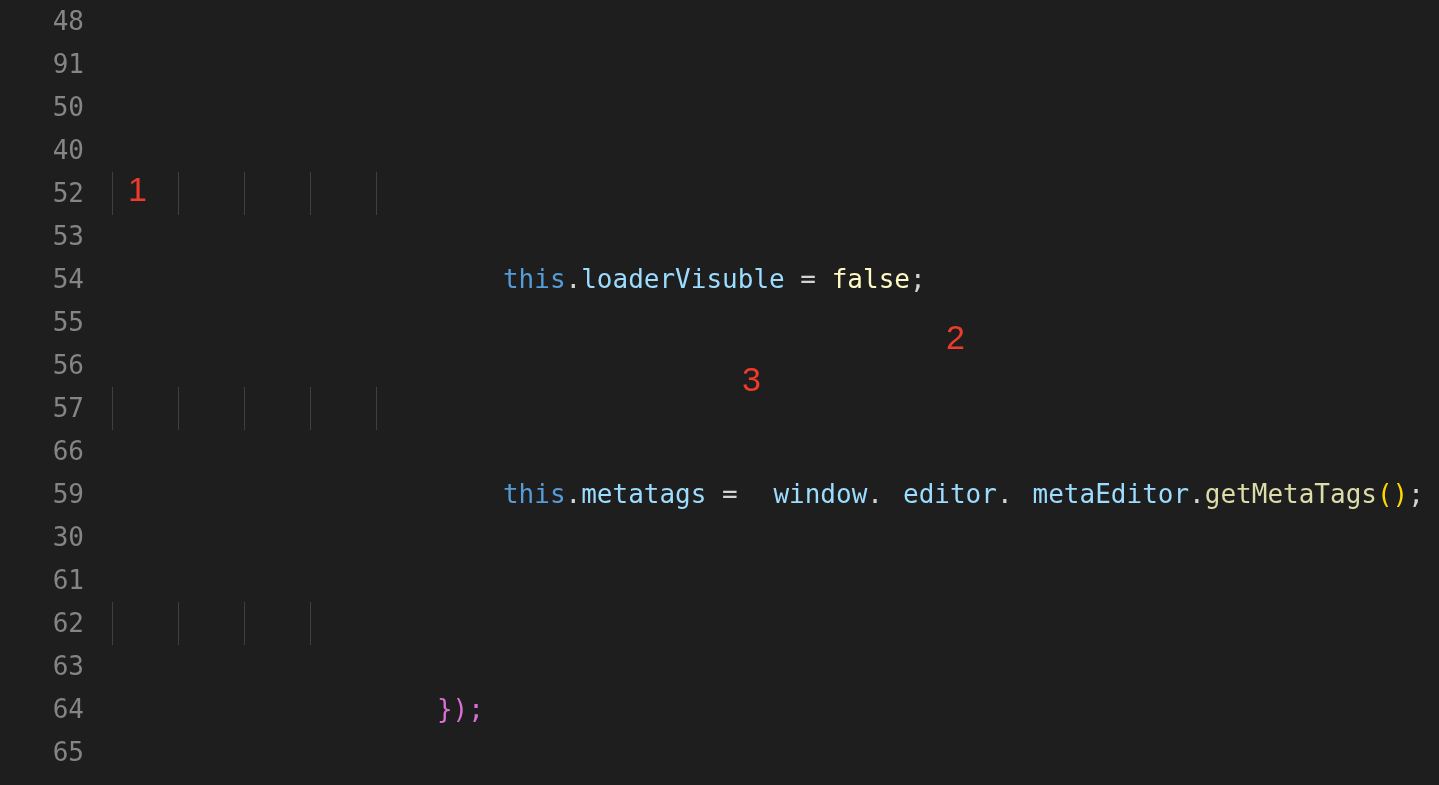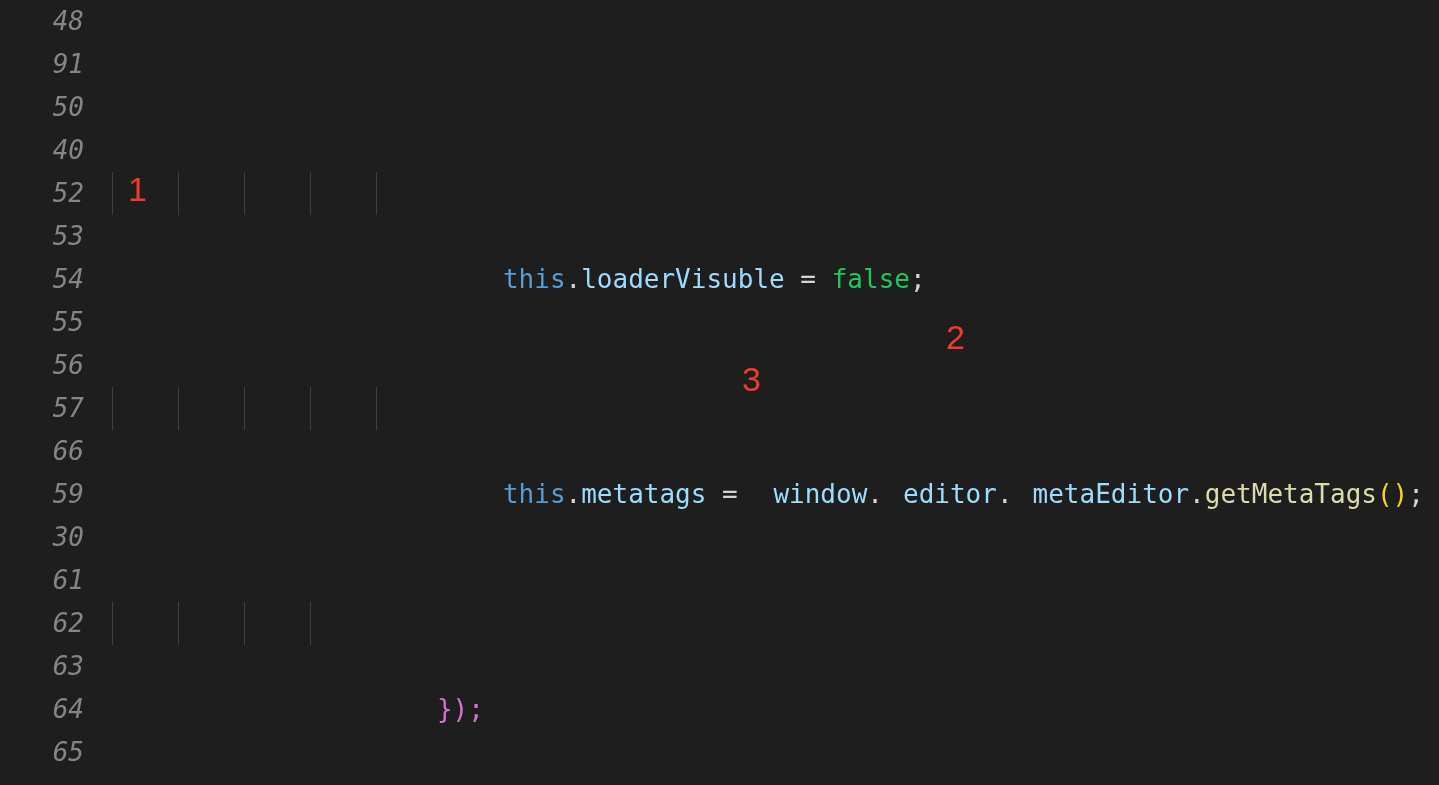--- a/index.html
+++ b/index.html
@@ -32,7 +32,6 @@
     padding-right: 28px;
     user-select: none;
     flex-shrink: 0;
-    font-style: italic;
   }
   .gutter .ln { height: 43px; }
   .code-area {

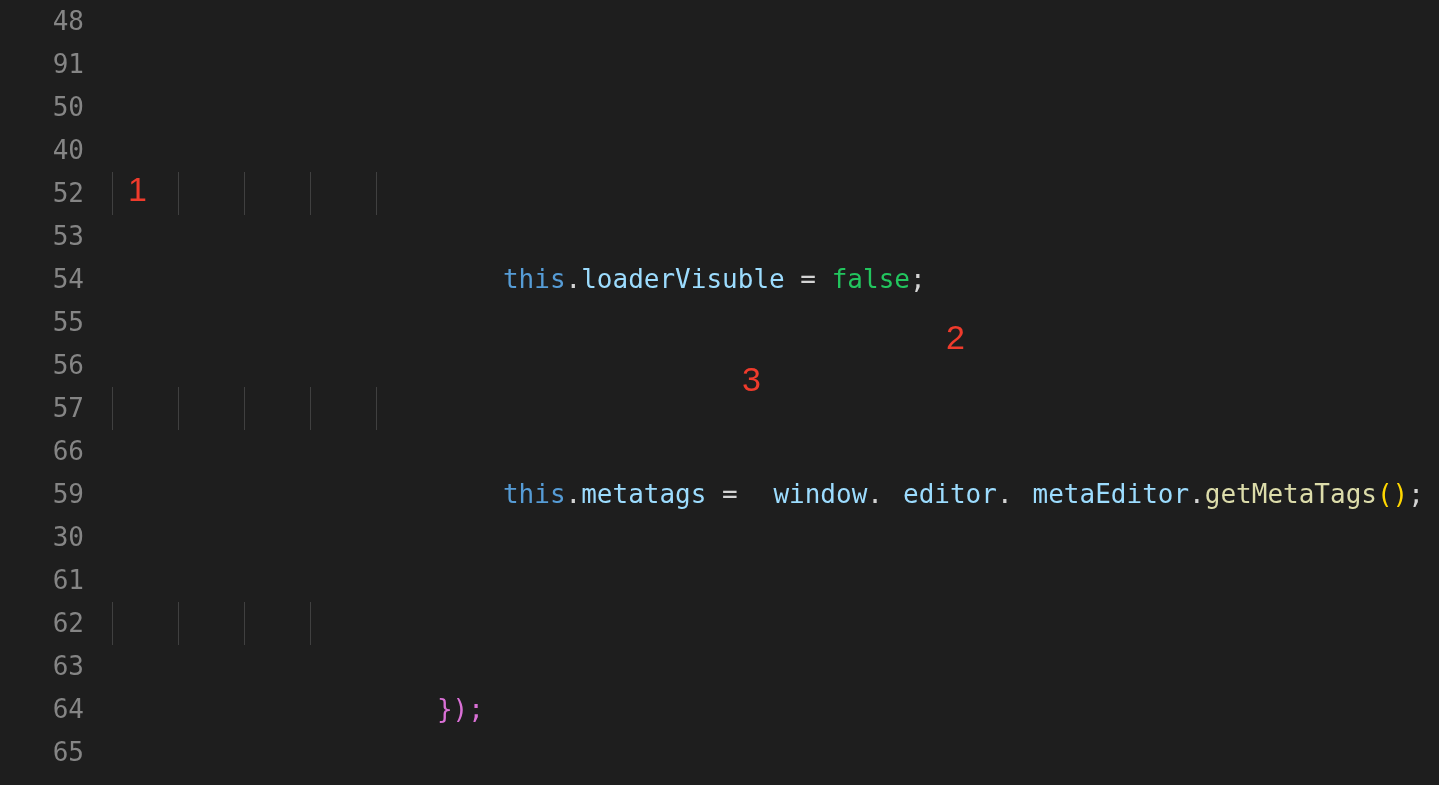--- a/index.html
+++ b/index.html
@@ -48,7 +48,7 @@
     position:absolute; top:0; bottom:0; width:1px; background:#404040;
   }
   
-  .tok-kw    { color:#22c55e; }
+  .tok-kw    { color:#fef9c3; }
   .tok-prop  { color:#9cdcfe; }
   .tok-var   { color:#9cdcfe;margin-left:20px; }
   .tok-fn    { color:#dcdcaa; }

